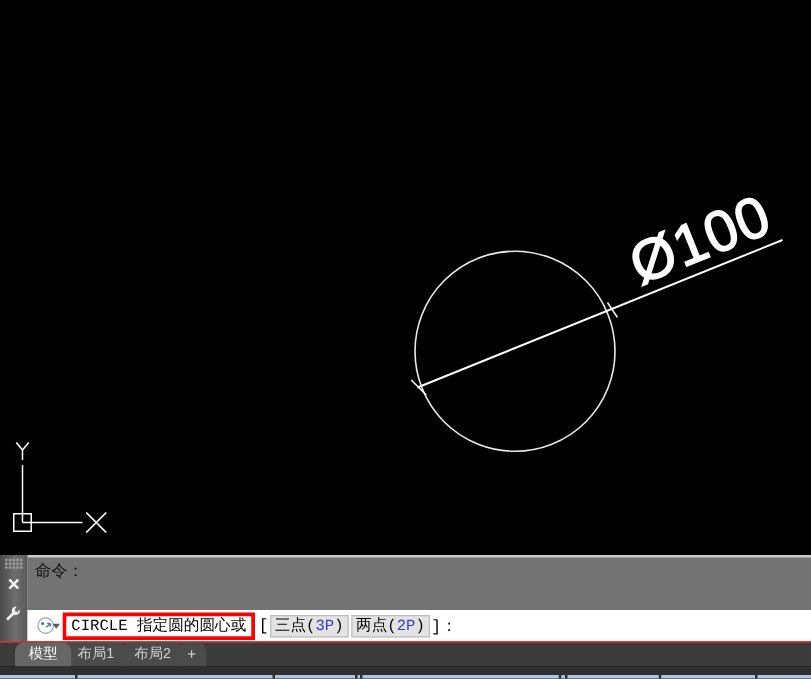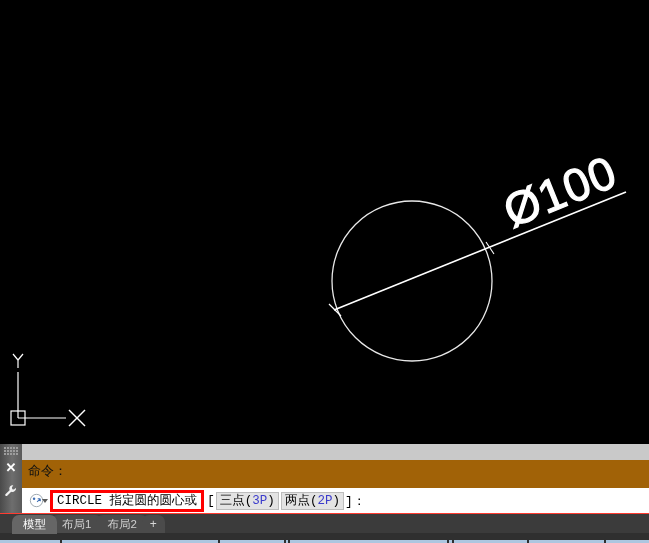--- a/index.html
+++ b/index.html
@@ -68,9 +68,9 @@
   
   #cmd-history {
     position:absolute;
-    left:22px; top:16px;
+    left:22px; top:2px;
     width:627px; height:44px;
-    background:#a16207;
+    background:#737373;
     padding:1px 0 0 6px;
   }
   .hist-line {

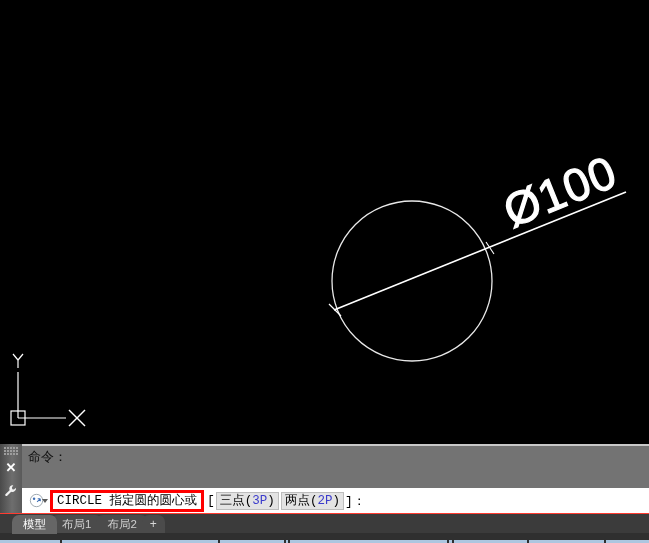--- a/index.html
+++ b/index.html
@@ -152,7 +152,7 @@
   }
   .tabs-inner {
     position:absolute; left:12px; top:0;
-    display:flex; align-items:center;
+    display:flex; align-items:flex-start;
     height:20px;
   }
   .ctab {

